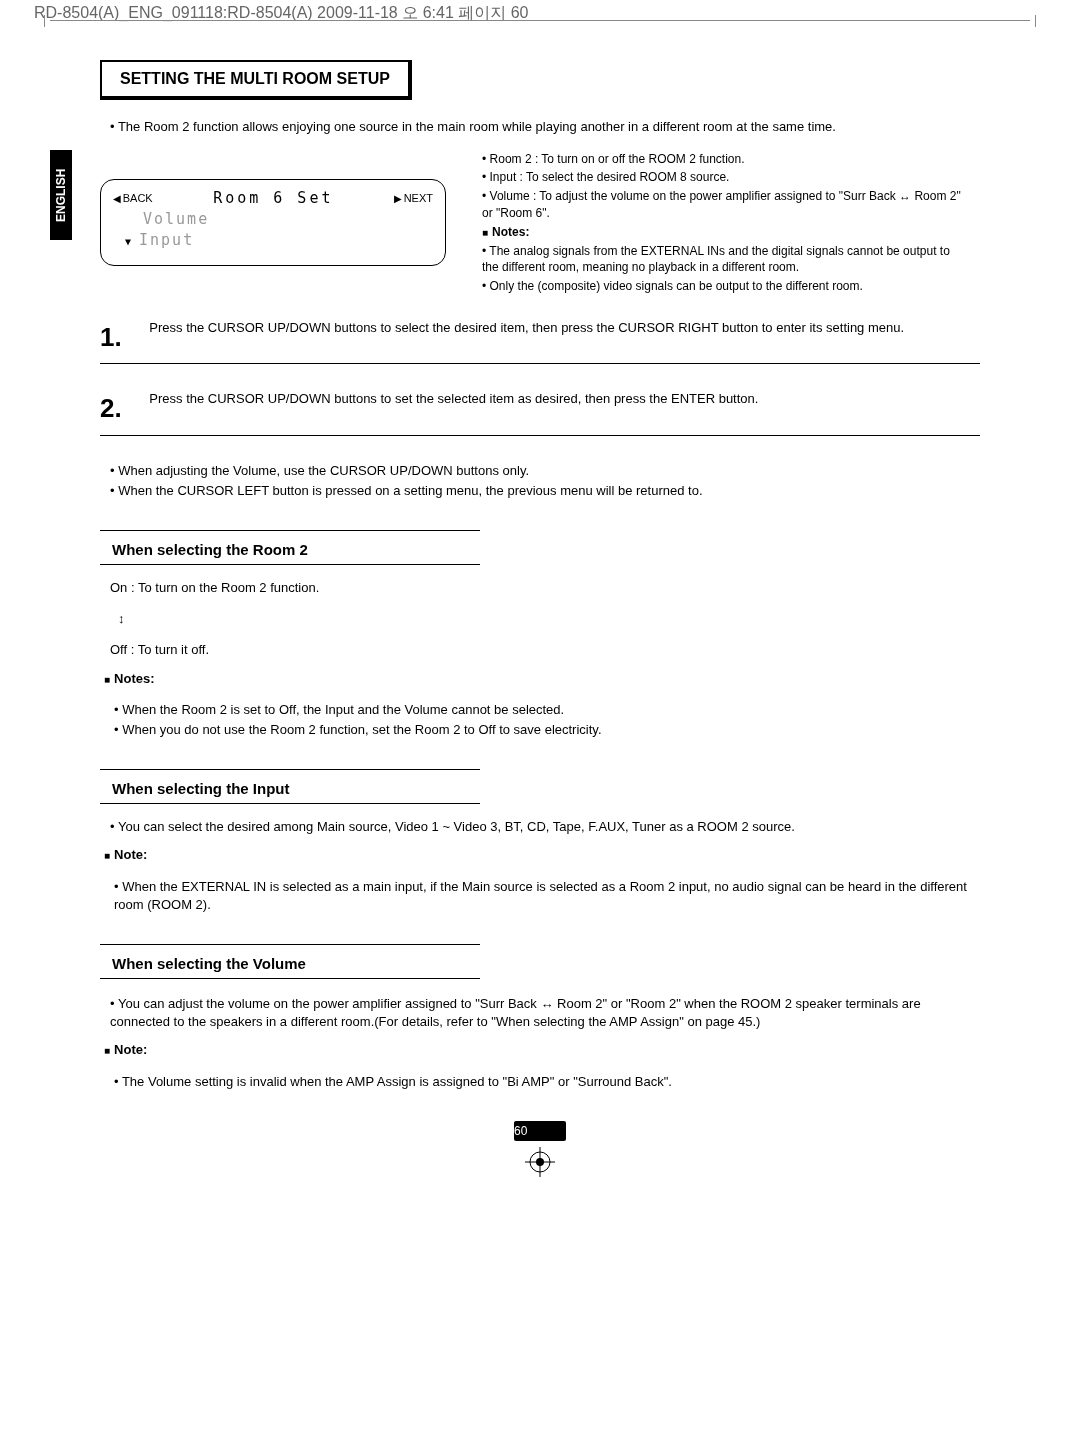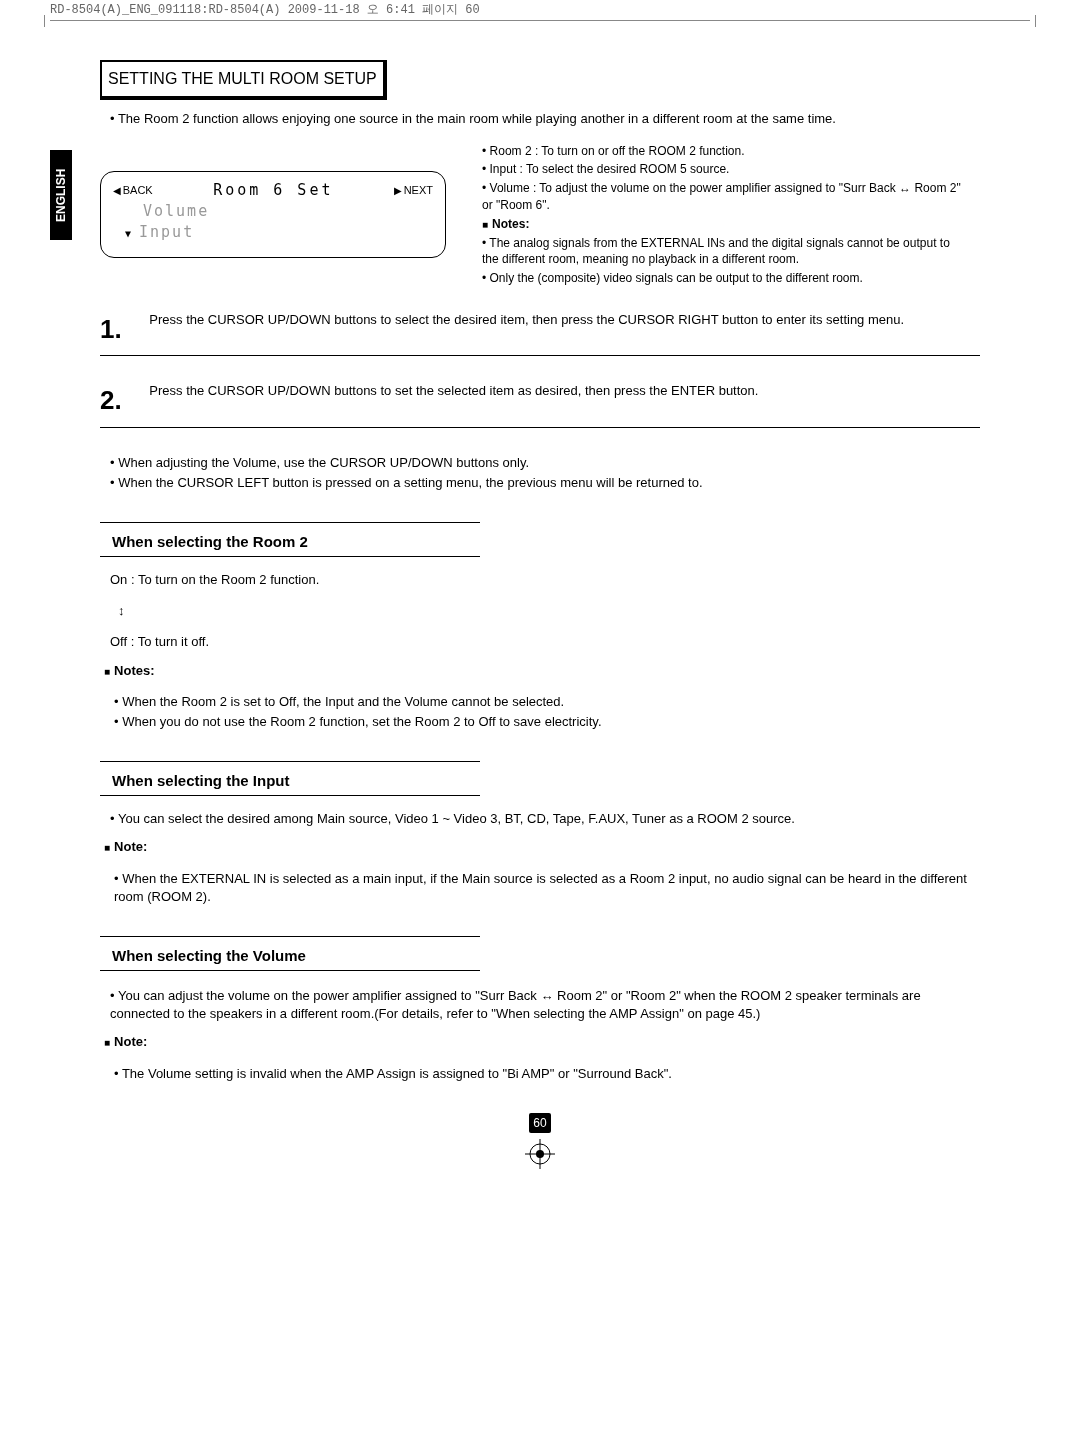--- a/index.html
+++ b/index.html
@@ -29,7 +29,7 @@
   .crop-top::before{ left:-6px; }
   .crop-top::after{ right:-6px; }
   .header-line {
-    font-size: 12px; color:#666; position:absolute; top:2px; left:50px;font-family:Liberation Mono, monospace;
+    font-size: 16px; color:#666; position:absolute; top:2px; left:34px;
   }
   .sidebar-tab {
     position: absolute;

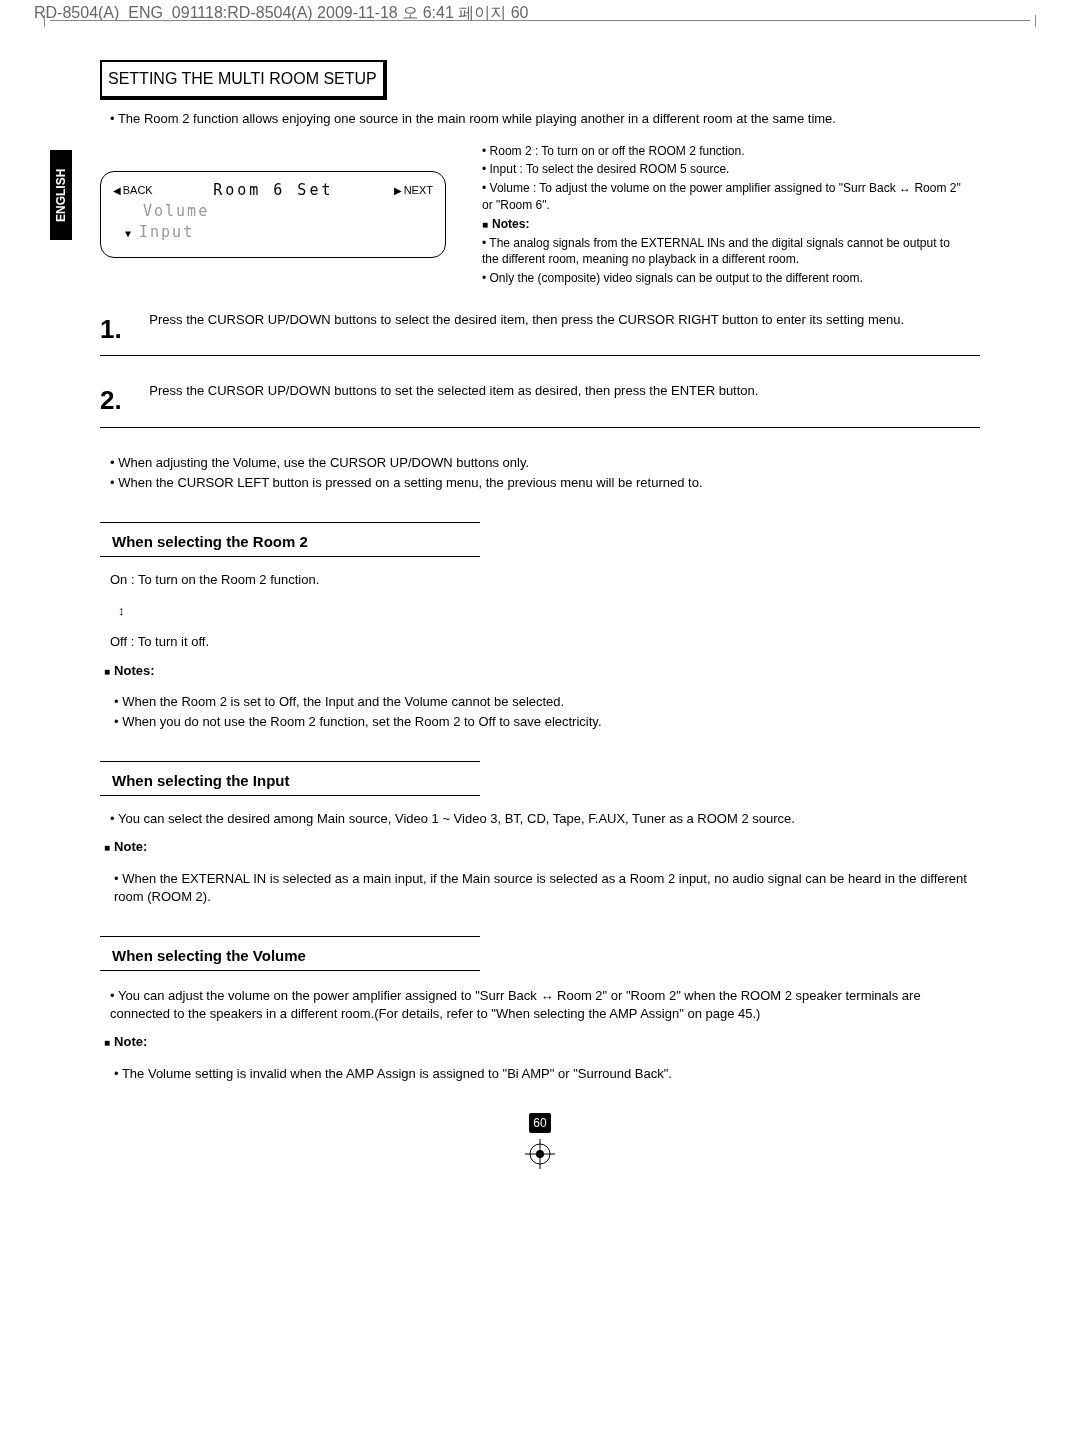--- a/index.html
+++ b/index.html
@@ -50,9 +50,9 @@
     border: 2px solid #000;
     border-right-width: 4px;
     border-bottom-width: 4px;
-    padding: 6px 6px;
+    padding: 6px 18px;
     display: inline-block;
-    font-weight: normal;
+    font-weight: bold;
     font-size: 16px;
     margin-bottom: 10px;
   }

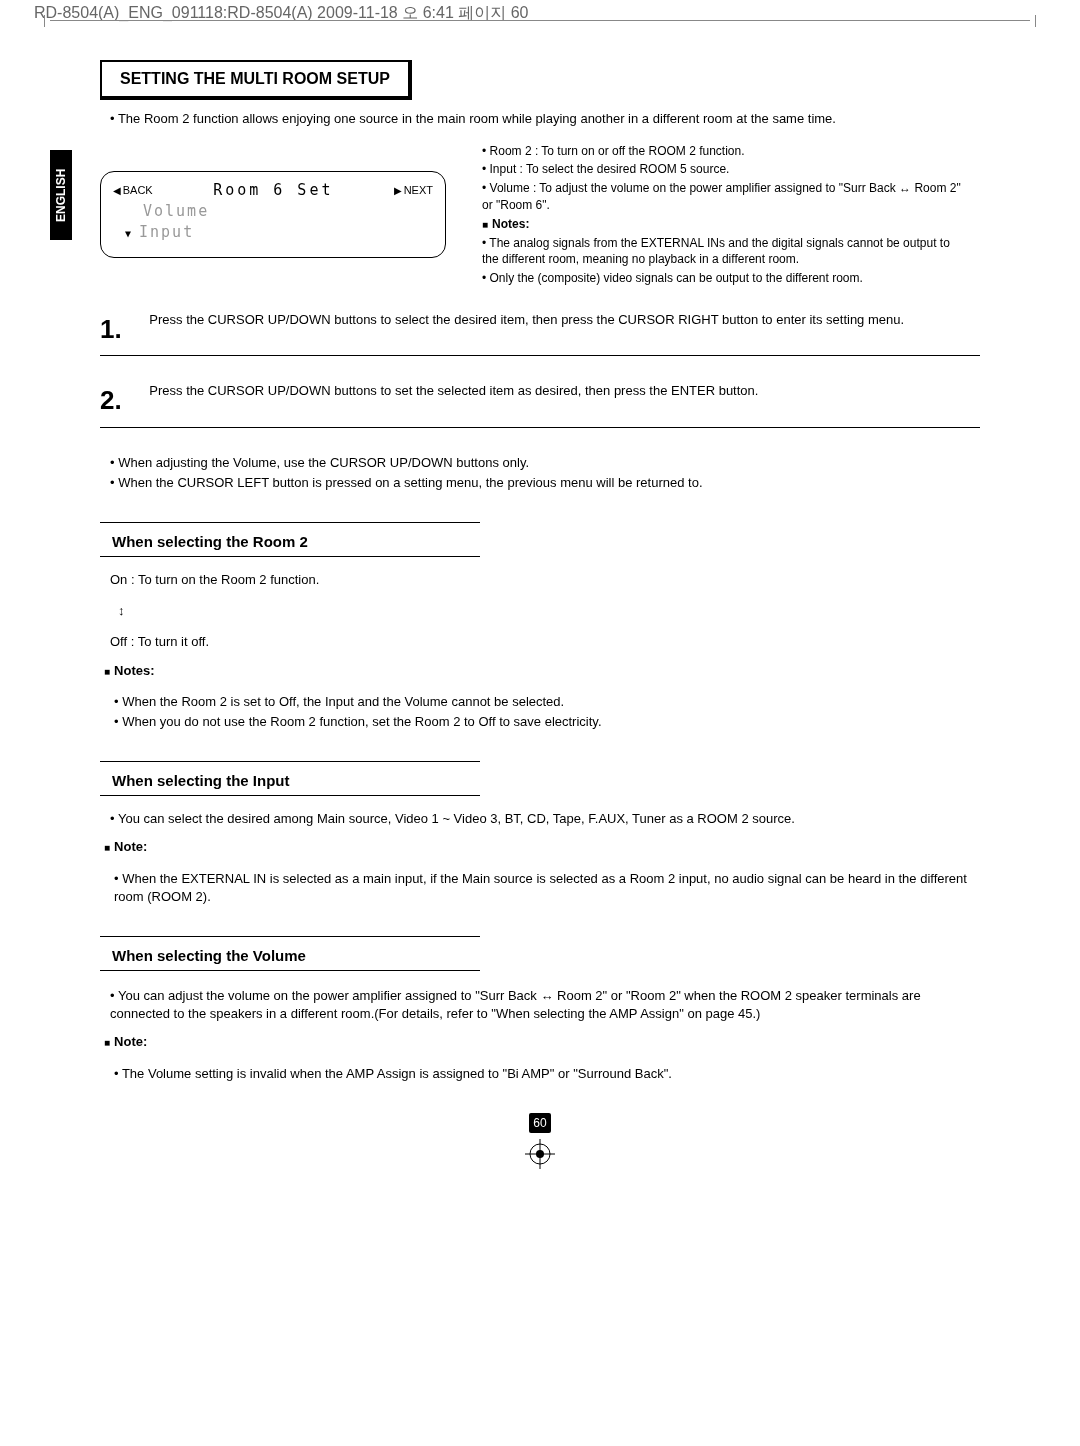--- a/index.html
+++ b/index.html
@@ -56,7 +56,7 @@
     font-size: 16px;
     margin-bottom: 10px;
   }
-  .intro-text { margin: 0 0 12px 10px; }
+  .intro-text { margin: 8px 0 12px 10px; }
   .columns {
     display: flex;
     gap: 20px;

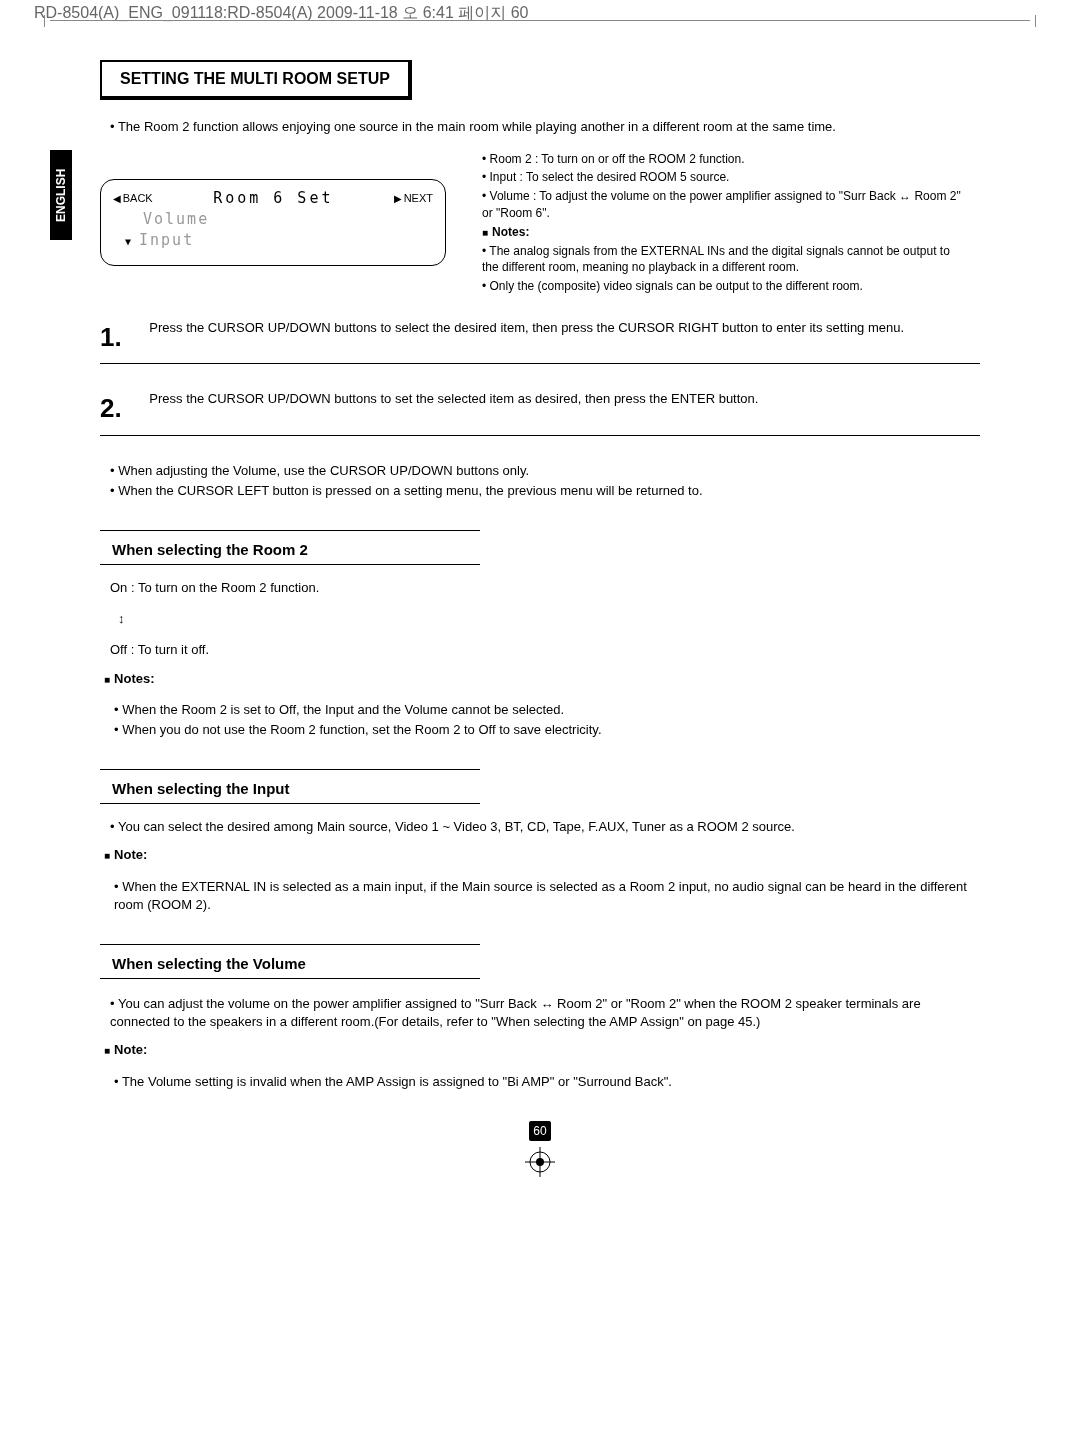--- a/index.html
+++ b/index.html
@@ -145,7 +145,7 @@
 
     <div class="right-col">
       <p>• Room 2 : To turn on or off the ROOM 2 function.</p>
-      <p>• Input : To select the desired ROOM 5 source.</p>
+      <p>• Input : To select the desired ROOM 8 source.</p>
       <p>• Volume : To adjust the volume on the power amplifier assigned to "Surr Back ↔ Room 2" or "Room 6".</p>
       <p class="notes-head"><b>Notes:</b></p>
       <p>• The analog signals from the EXTERNAL INs and the digital signals cannot be output to the different room, meaning no playback in a different room.</p>

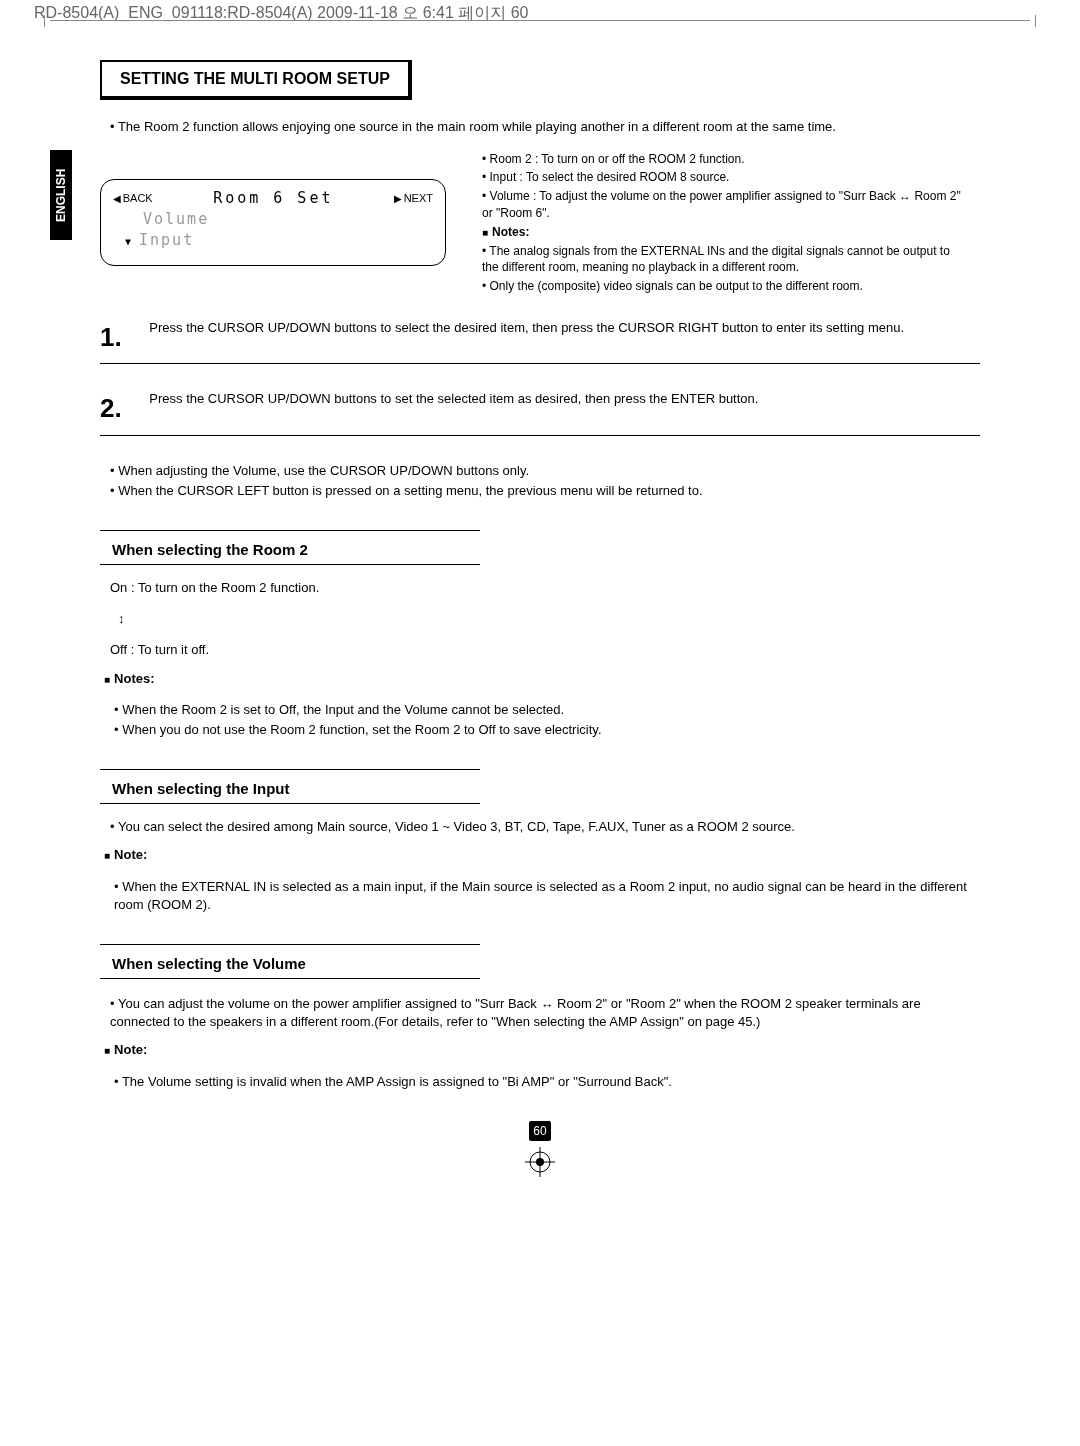--- a/index.html
+++ b/index.html
@@ -111,7 +111,7 @@
   .note-block{ margin:8px 0 0 4px;}
   .arrow-ud{ font-family:Arial; padding-left:18px;}
   .page-foot{
-    width:22px;height:20px;background:#000;color:#fff;text-align:center;
+    width:52px;height:20px;background:#000;color:#fff;text-align:left;
     font-size:12px;line-height:20px;margin:30px auto 0;border-radius:2px;
   }
   .reg-mark{

